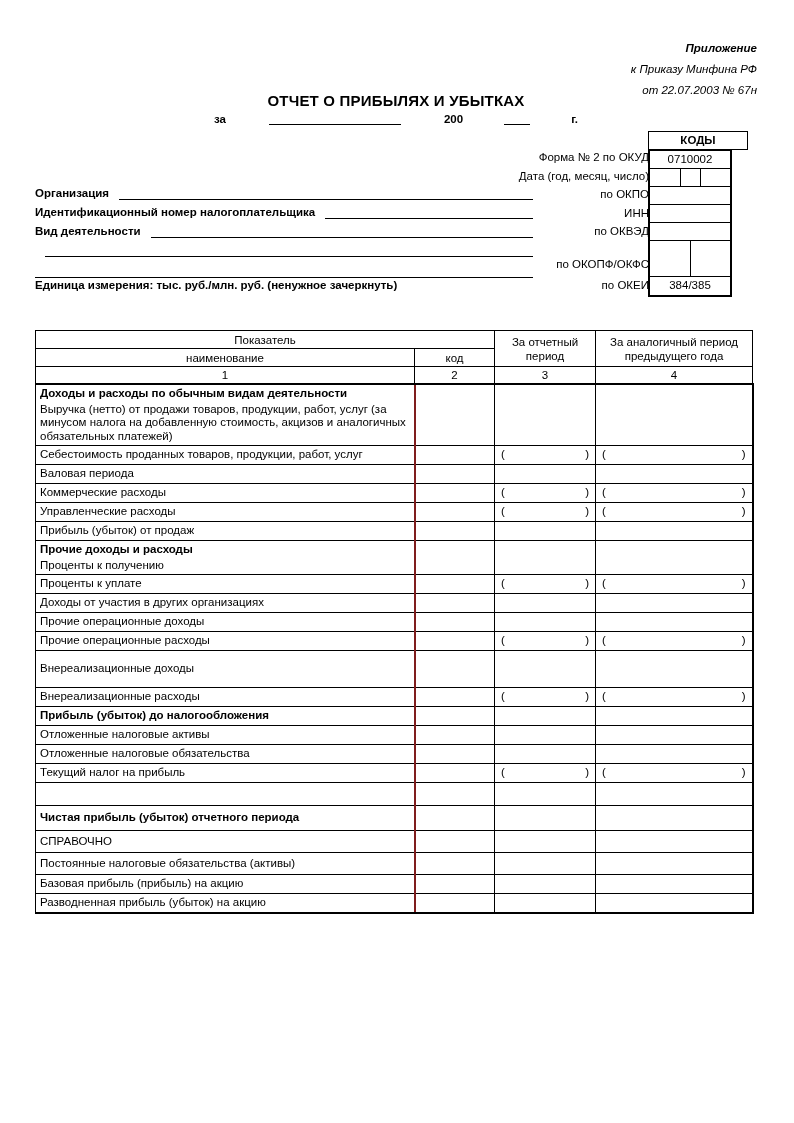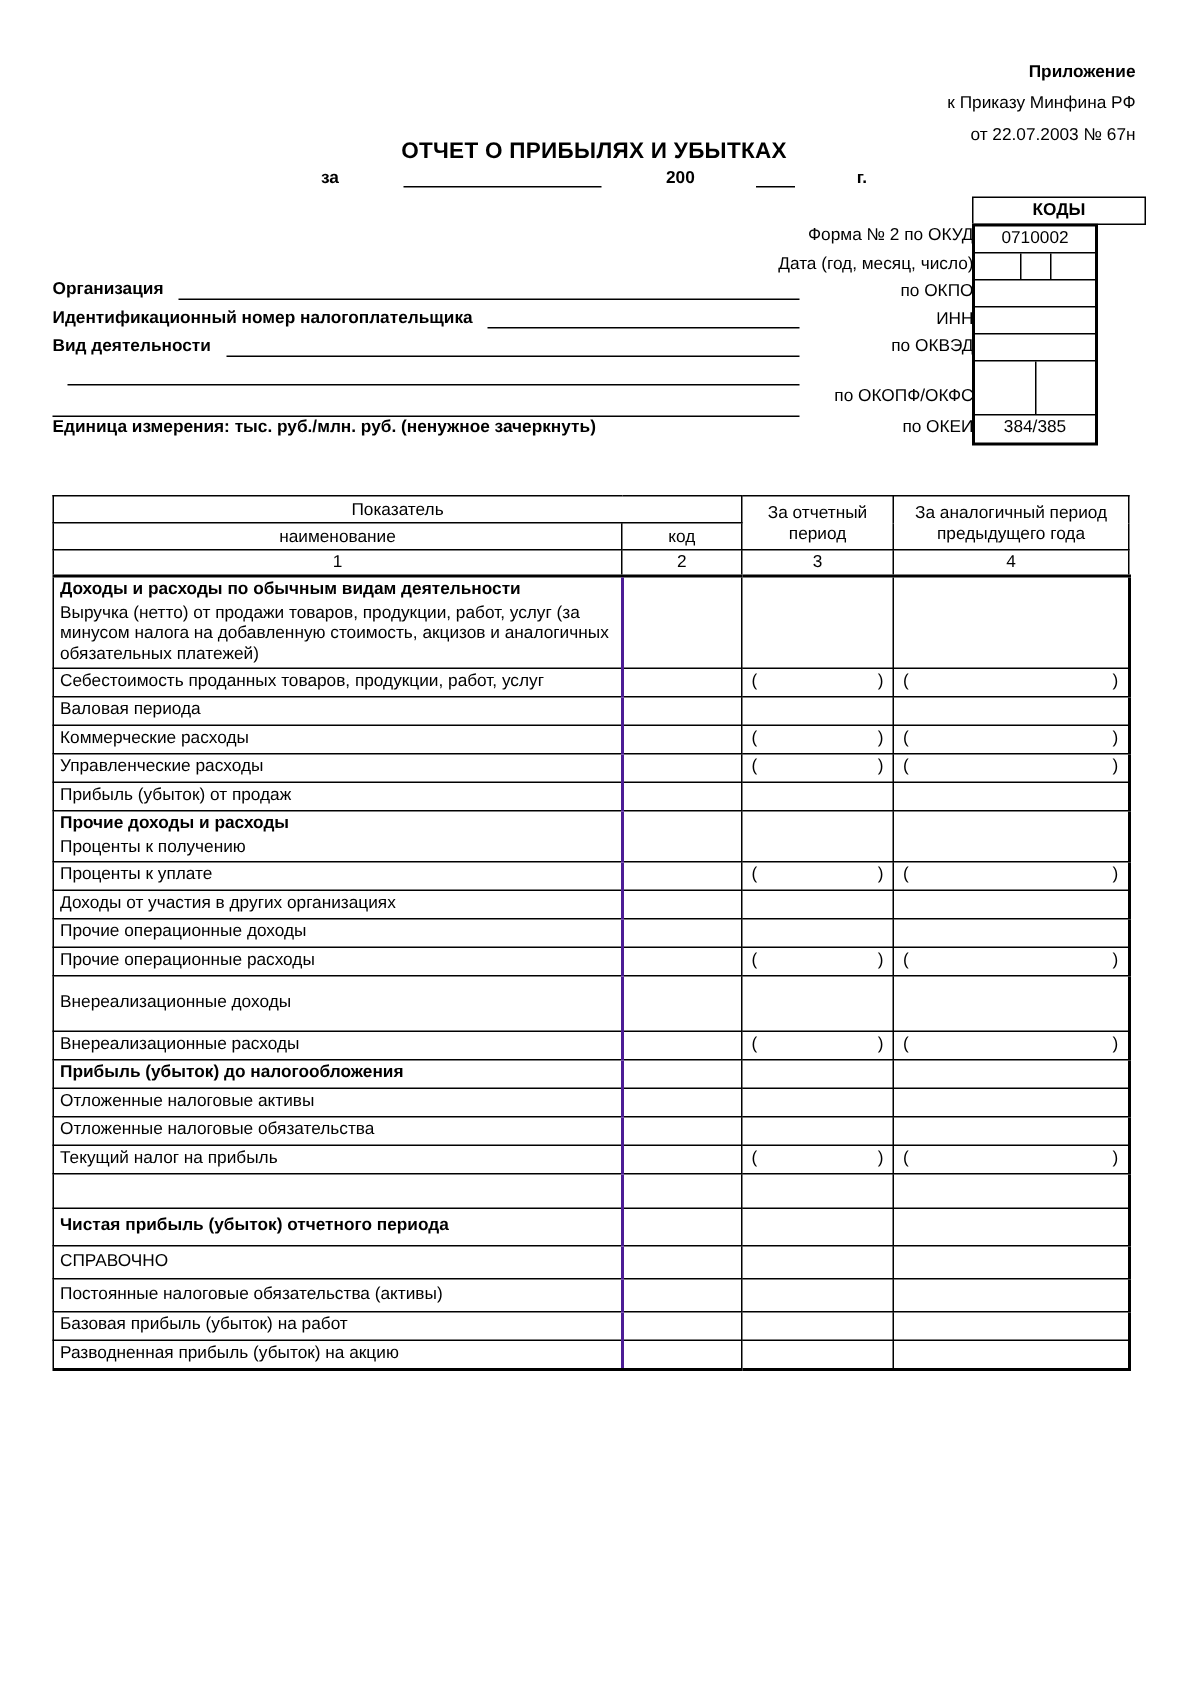--- a/index.html
+++ b/index.html
@@ -16,7 +16,7 @@
   
   .appendix {
     position:absolute; top:38px; right:37px;
-    text-align:right; line-height:21px; font-size:11.5px;
+    text-align:right; font-style:italic; line-height:21px; font-size:11.5px;
   }
   .appendix .l0 { font-weight:bold; }
   

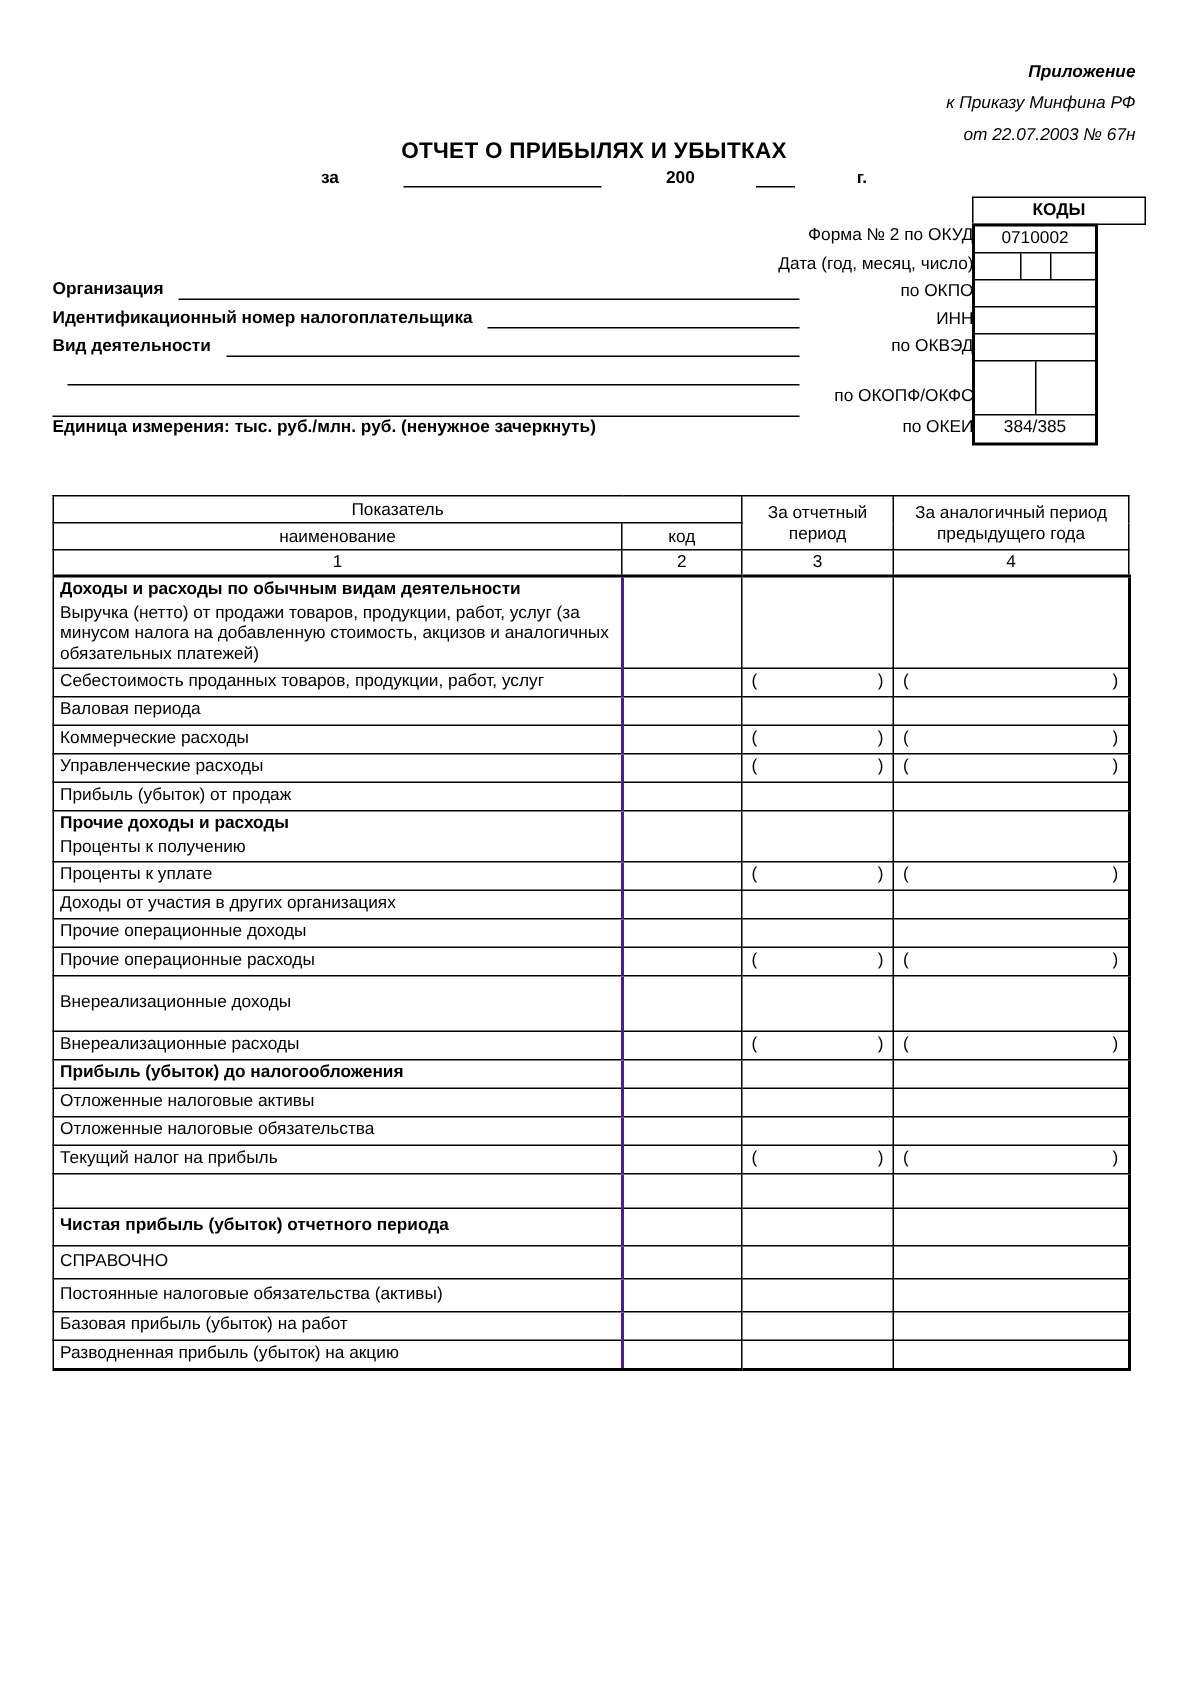--- a/index.html
+++ b/index.html
@@ -33,7 +33,7 @@
   .period-line .u2 { width:26px;  border-bottom:1.4px solid #000; height:13px; margin:0 6px; }
   
   .codes-header {
-    position:absolute; top:131px; left:648px; width:116px; height:19px;
+    position:absolute; top:131px; left:648px; width:100px; height:19px;
     border:1px solid #000; text-align:center; font-weight:bold; line-height:17px;
   }
   .codes-values {

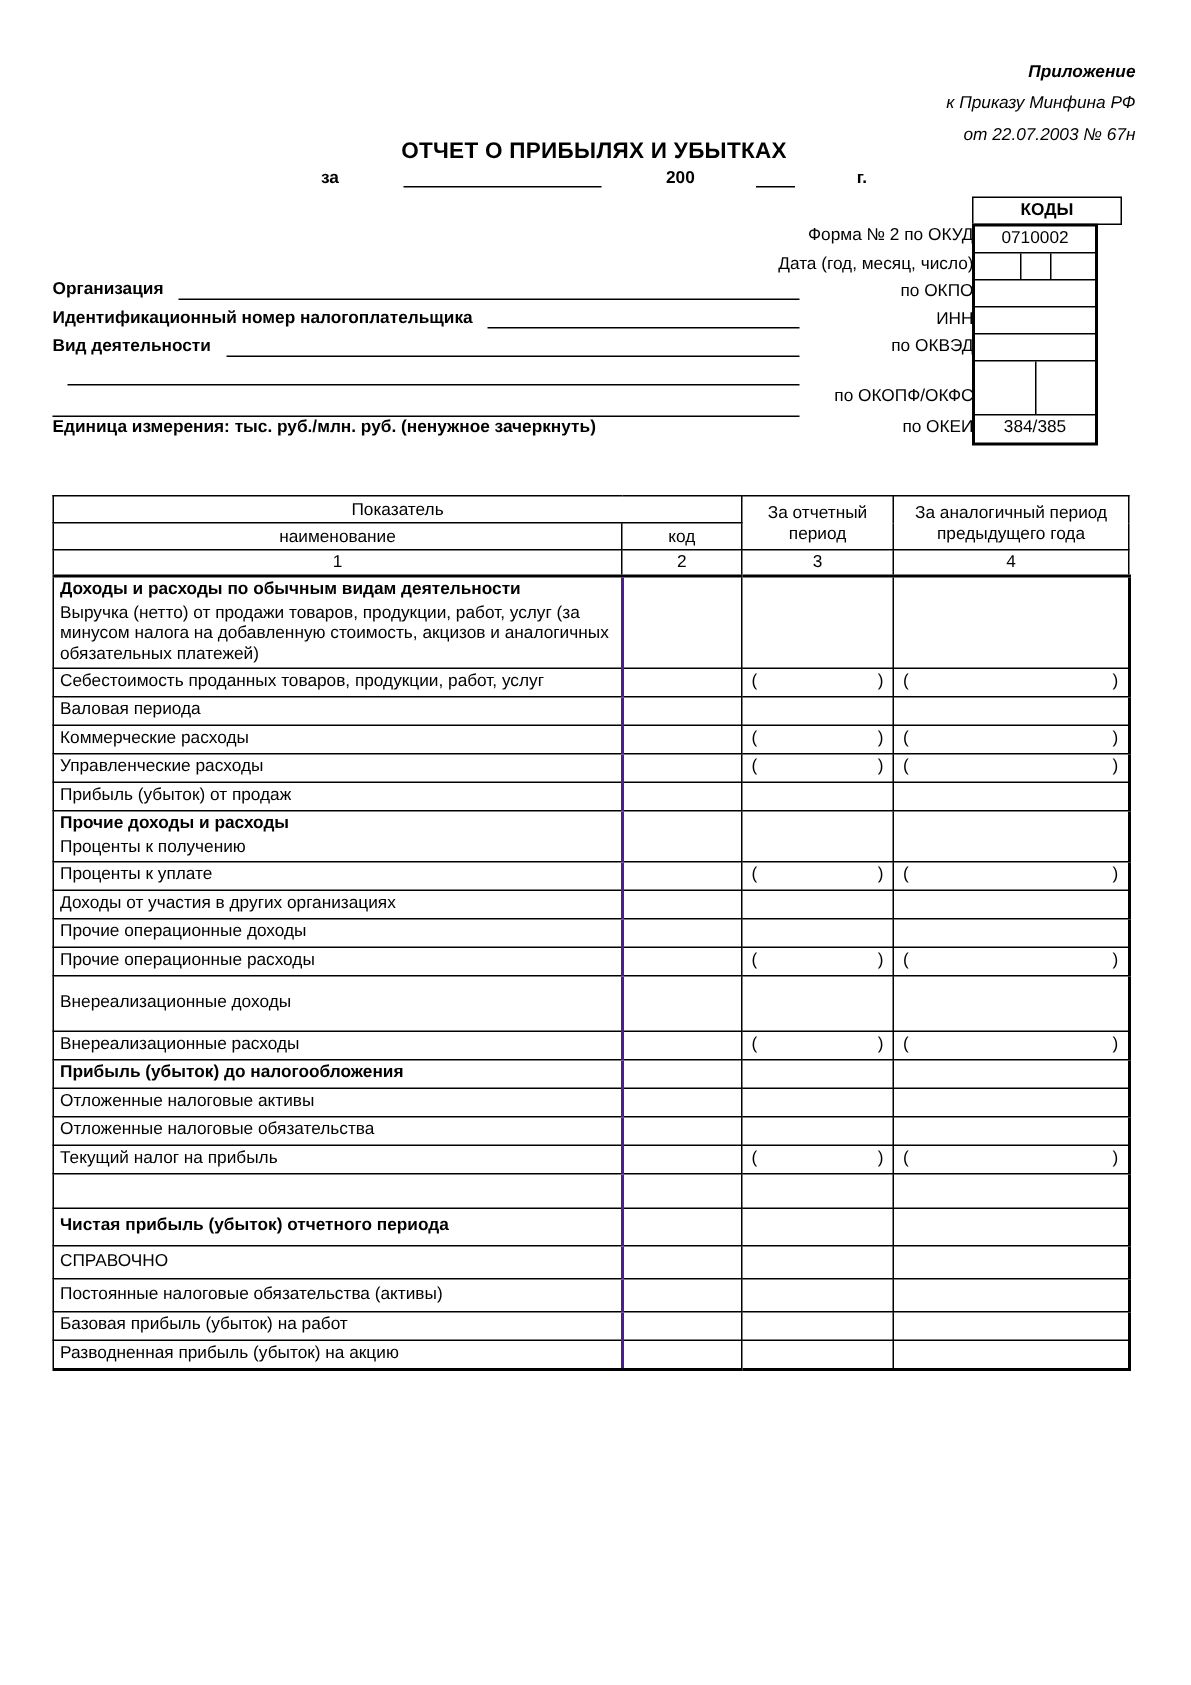--- a/index.html
+++ b/index.html
@@ -69,7 +69,7 @@
   .main-table td { border:1px solid #000; padding:1px 4px; vertical-align:middle; }
   .main-table thead td { text-align:center; height:18px; line-height:14px; }
   .main-table thead tr.nums td { border-bottom:2.5px solid #000; height:17px; }
-  .main-table tbody td.c-name { border-right:2px solid #4c1d95; }
+  .main-table tbody td.c-name { border-right:2px solid #7f1d1d; }
   .main-table tbody td:last-child { border-right:2.5px solid #000; }
   .main-table tbody tr:last-child td { border-bottom:2.5px solid #000; }
   .main-table tbody td { line-height:13.5px; }

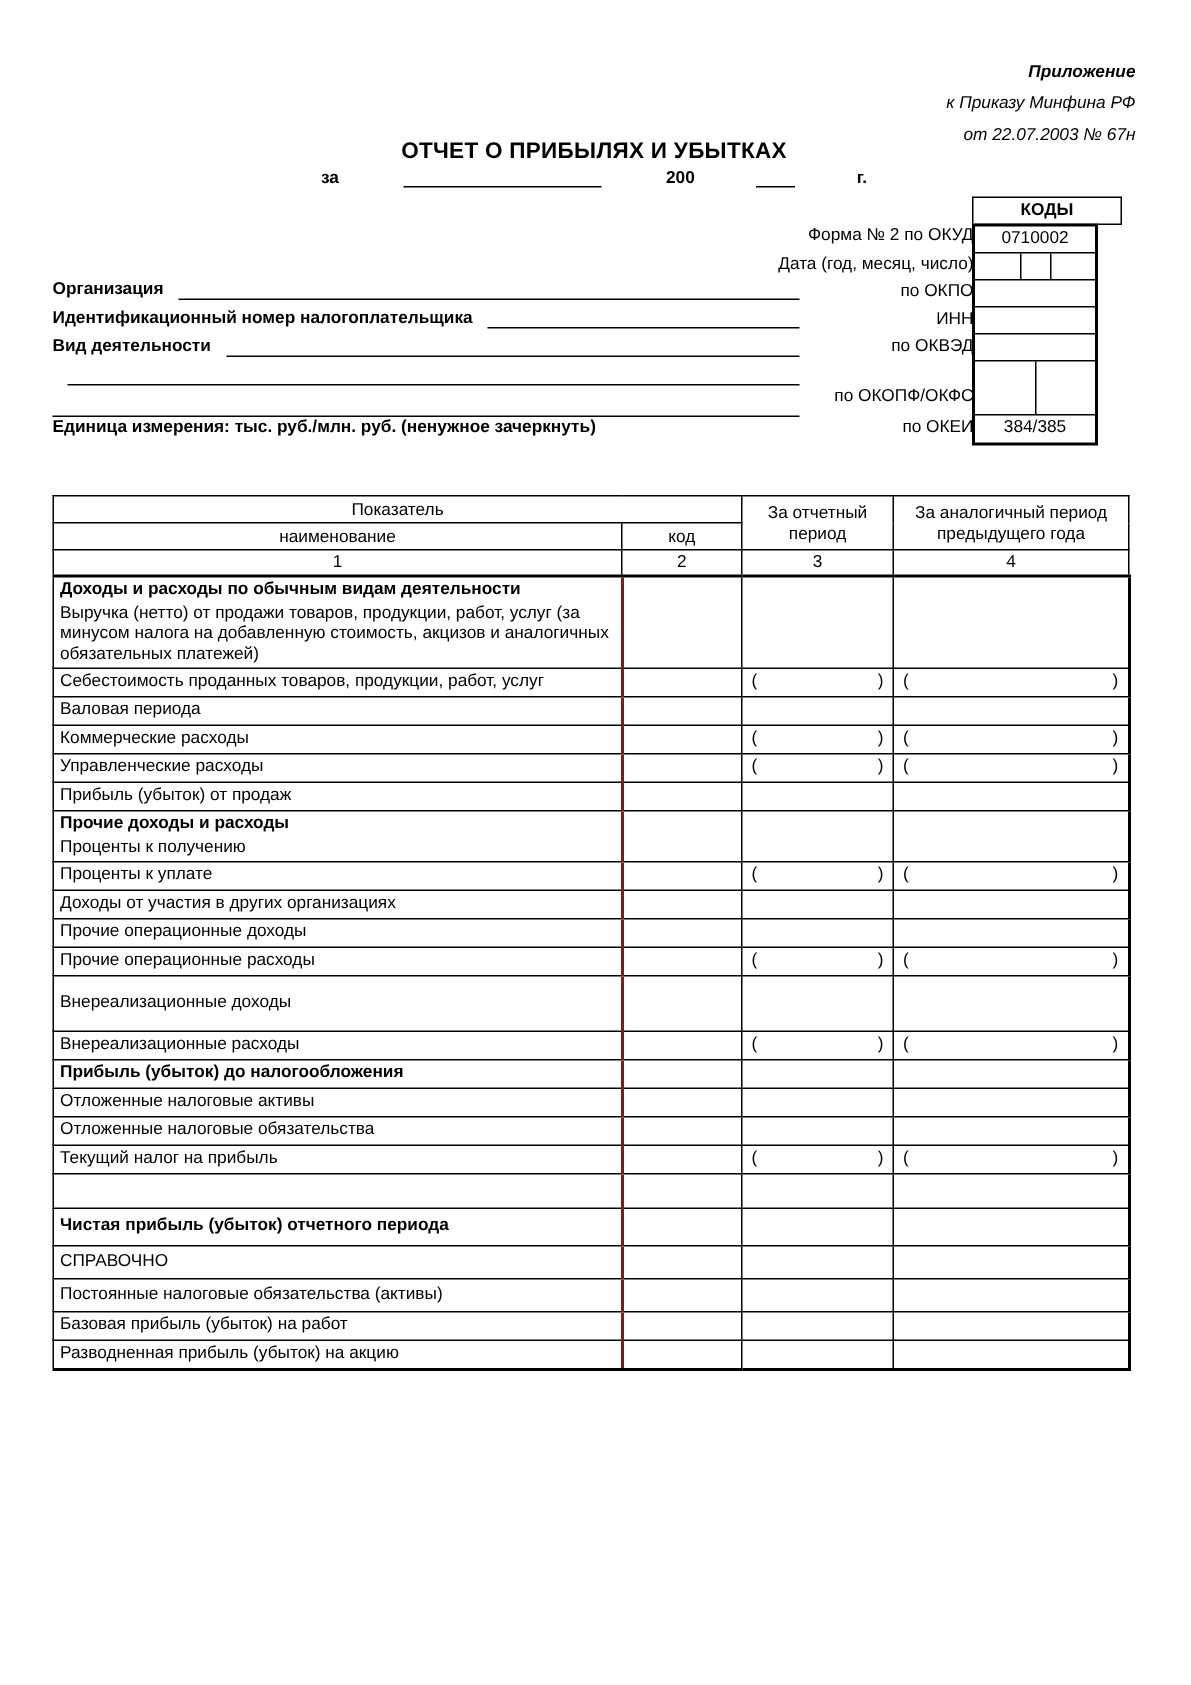--- a/index.html
+++ b/index.html
@@ -424,7 +424,7 @@
         </tr>
         <tr style="height: 19px;">
           <td class="c-name">
-            <div class="cell-line">Базовая прибыль (убыток) на работ</div>
+            <div class="cell-line">Базовая прибыль (прибыль) на акцию</div>
           </td>
           <td></td>
           <td></td>

